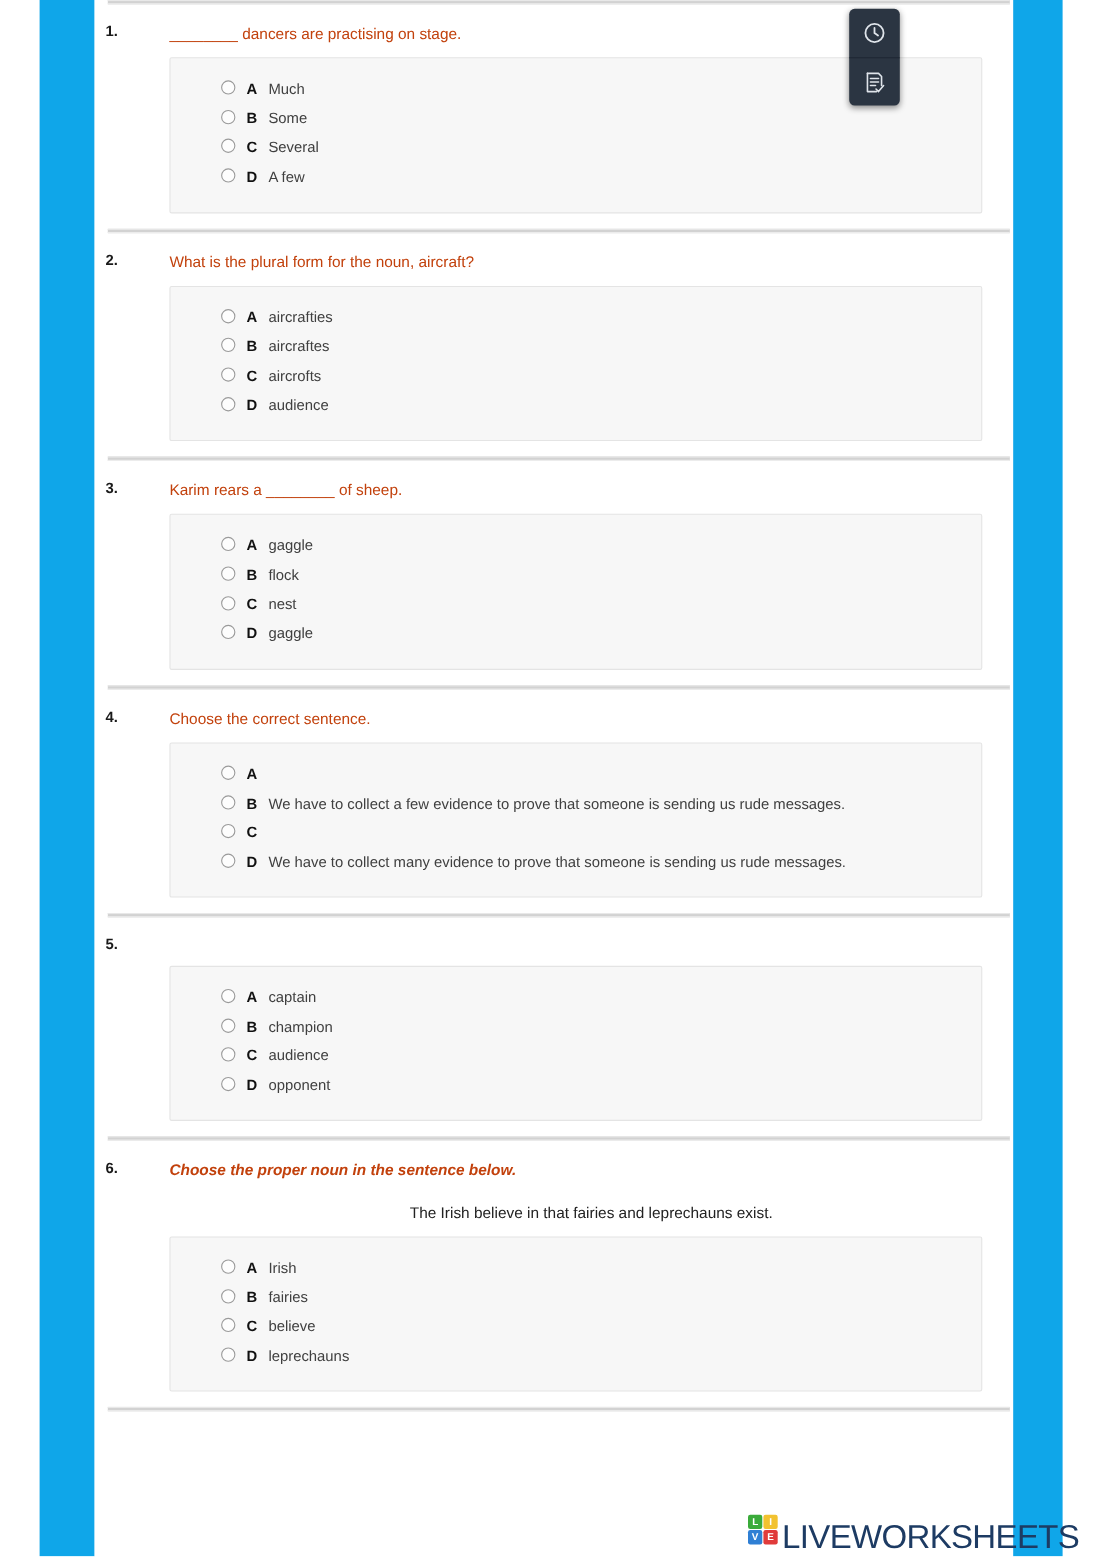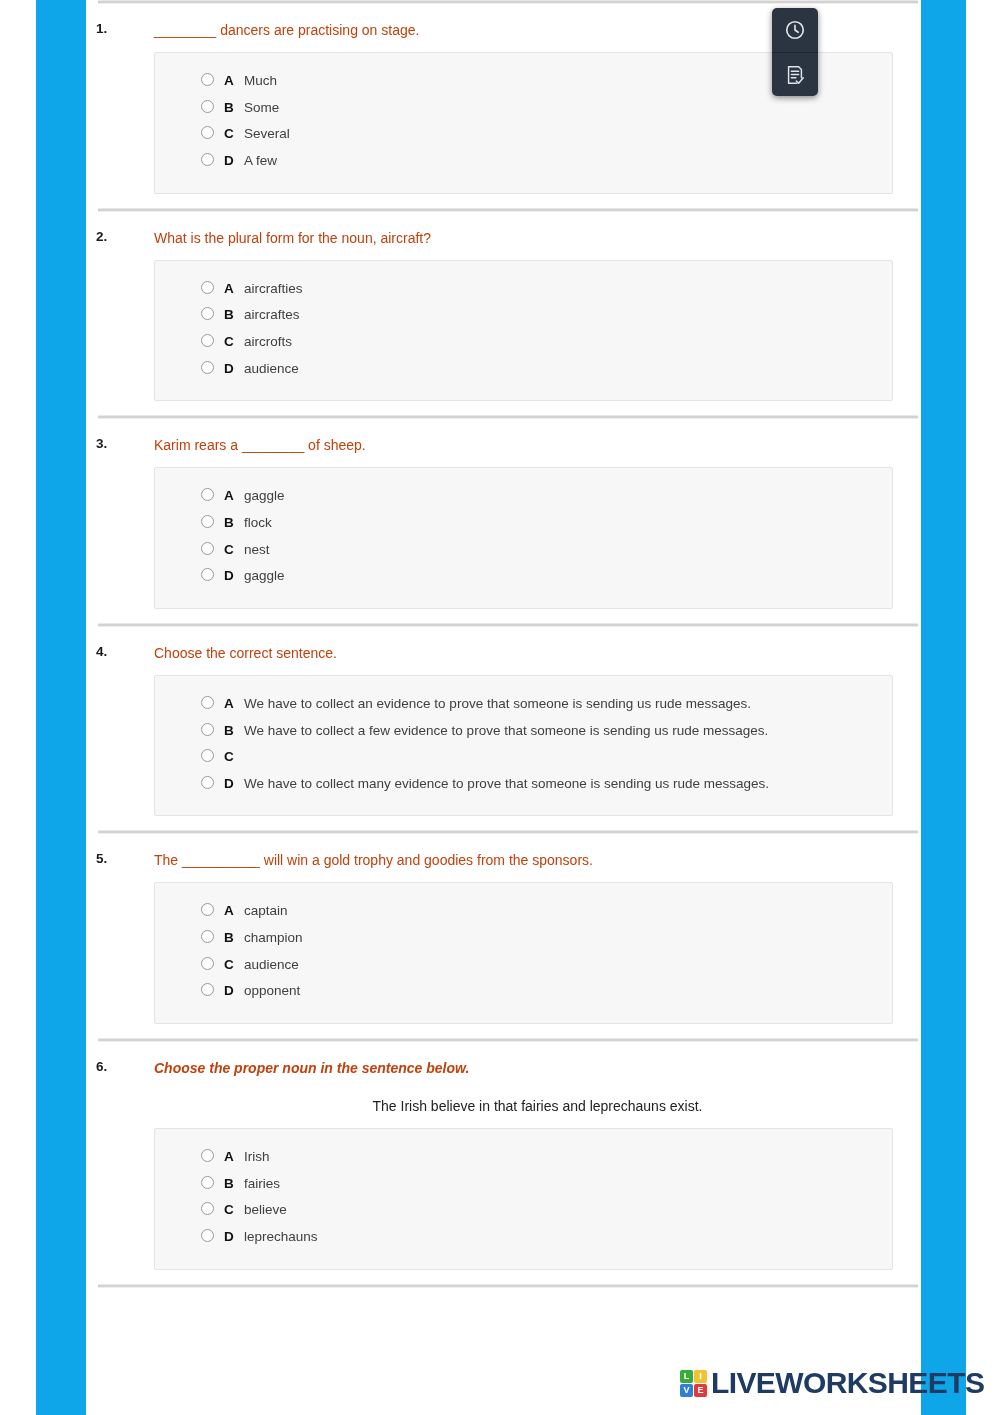--- a/index.html
+++ b/index.html
@@ -312,7 +312,6 @@
           <label class="option">
             <span class="radio"></span>
             <span class="opt-letter">A</span>
-            <span class="opt-text">We have to collect an evidence to prove that someone is sending us rude messages.</span>
           </label>
           <label class="option">
             <span class="radio"></span>

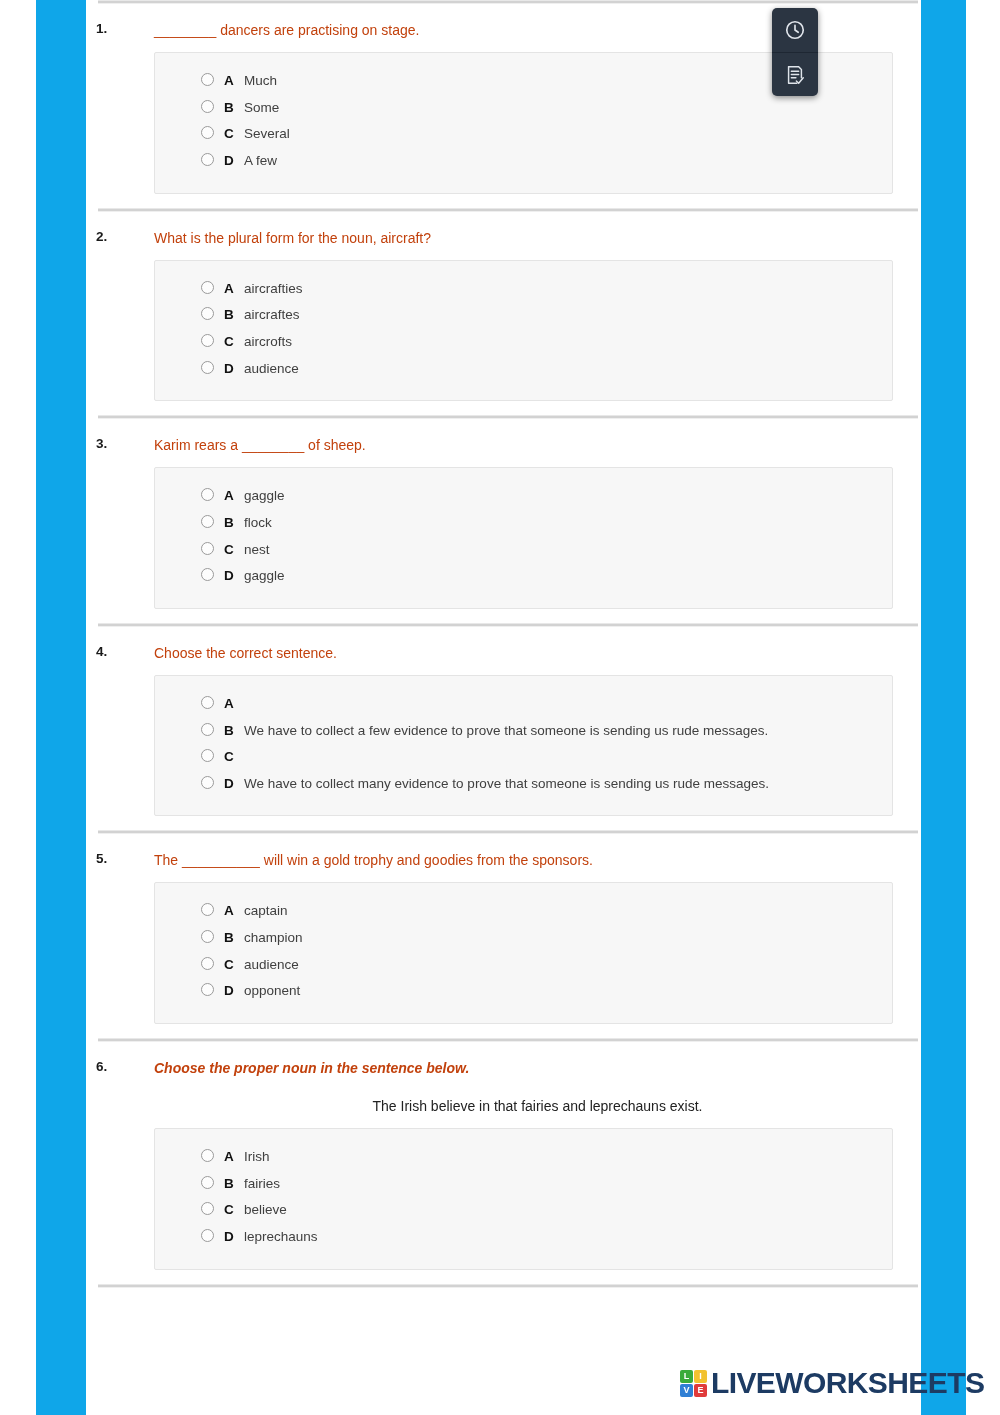--- a/index.html
+++ b/index.html
@@ -333,9 +333,6 @@
       <div class="question">
         <div class="q-head">
           <div class="q-num">5.</div>
-          <div class="q-stem-wrap">
-            <div class="q-stem">The __________ will win a gold trophy and goodies from the sponsors.</div>
-          </div>
         </div>
         <div class="options-box">
           <label class="option">

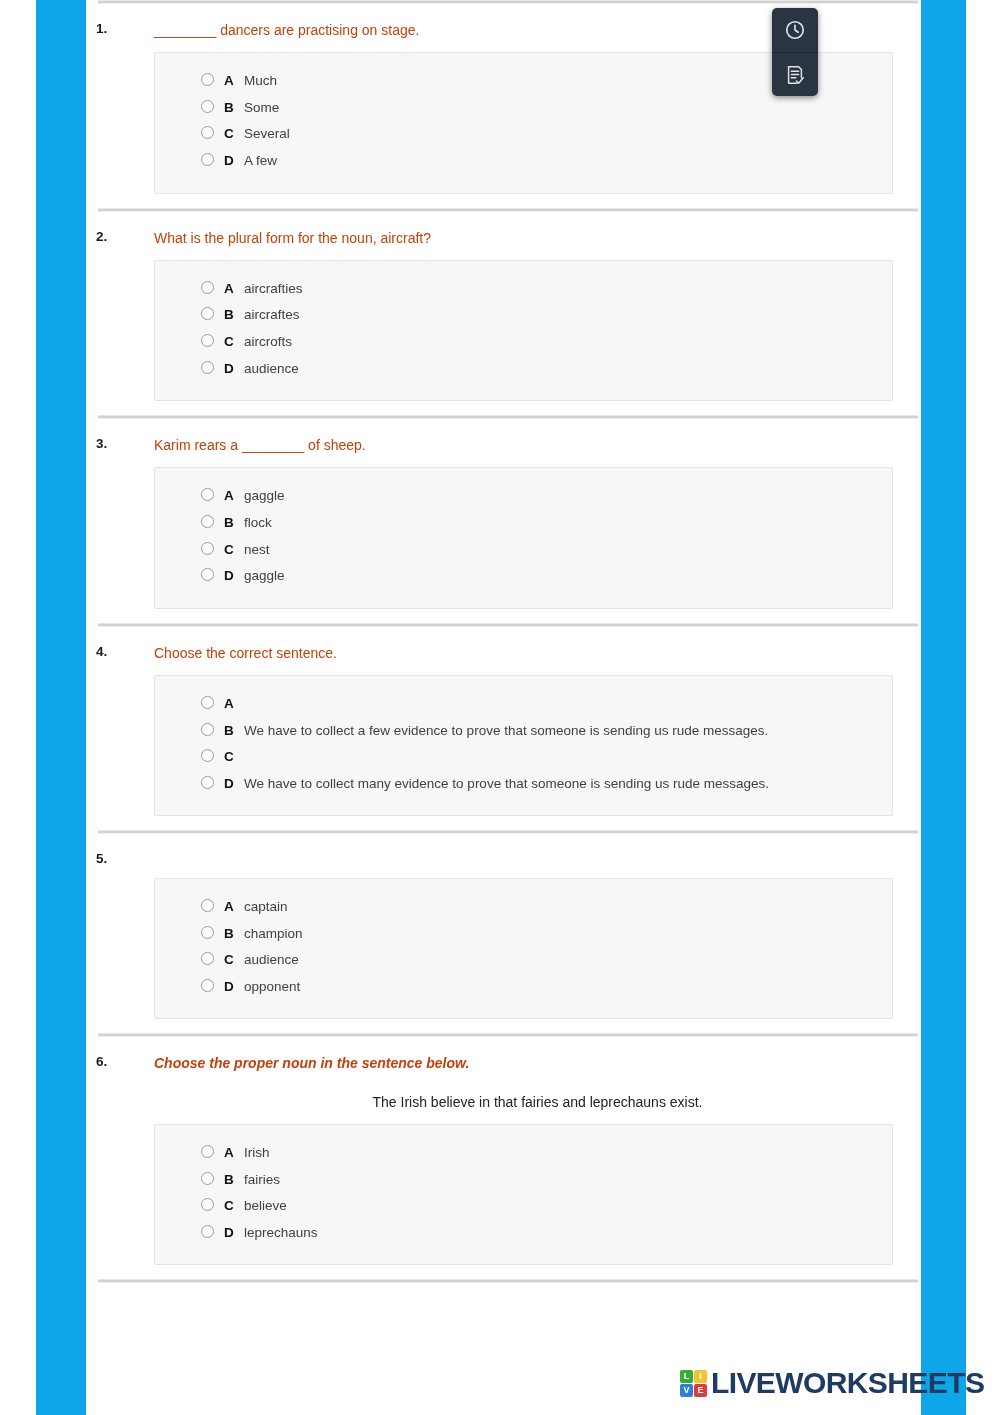--- a/index.html
+++ b/index.html
@@ -190,10 +190,11 @@
   .lw-tile.e { background: #e03b3b; }
   .lw-word {
     font-size: 30px;
-    font-weight: bold;
+    font-weight: normal;
     letter-spacing: -0.6px;
     color: #1d3b63;
     line-height: 1;
+    margin-top: 15px;
   }
 </style>
 </head>

